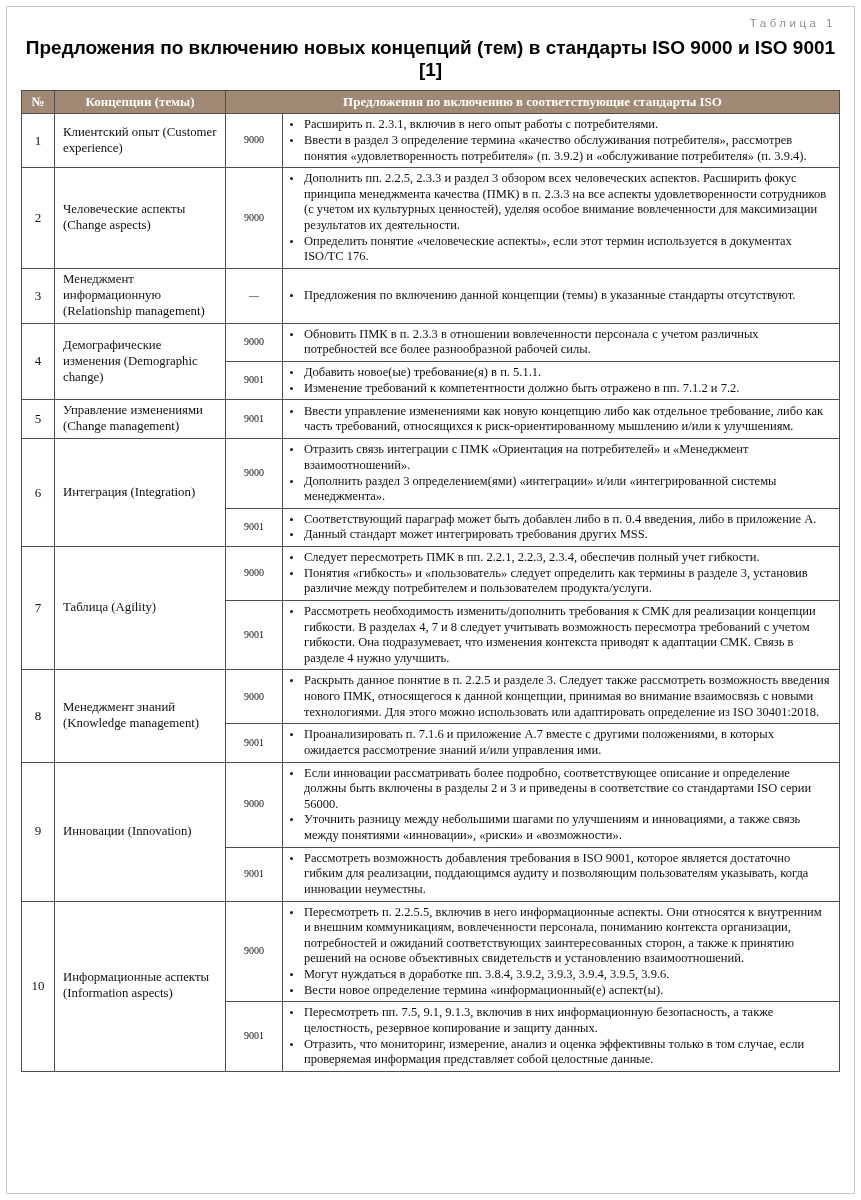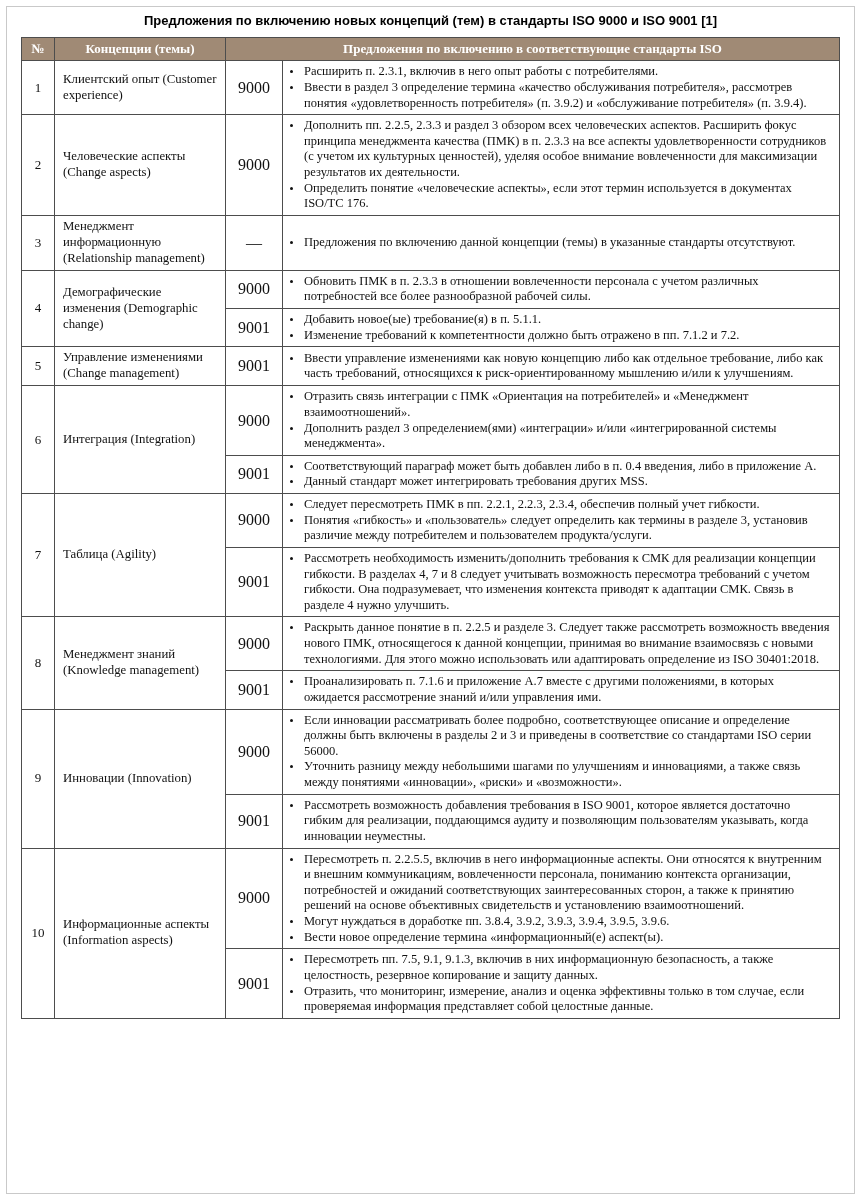--- a/index.html
+++ b/index.html
@@ -98,6 +98,7 @@
 <body>
 
 <div class="page">
+  <div class="caption">Таблица 1</div>
   <div class="title">Предложения по включению новых концепций (тем) в стандарты ISO 9000 и ISO 9001 [1]</div>
   <table class="main">
     <colgroup>

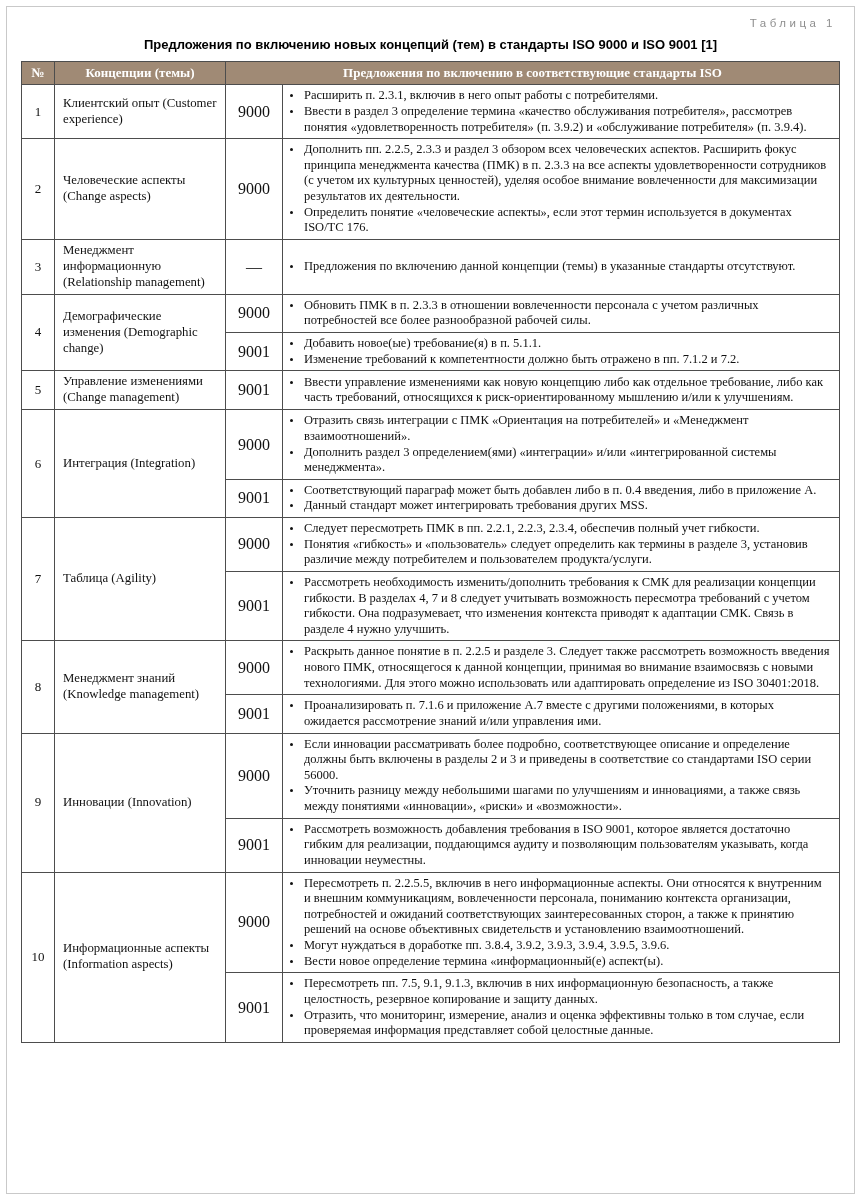--- a/index.html
+++ b/index.html
@@ -35,7 +35,7 @@
     text-align:center;
     font-family:"Liberation Sans", sans-serif;
     font-weight:bold;
-    font-size:13px;
+    font-size:19px;
     margin:0 0 9px 0;
     color:#000;
   }

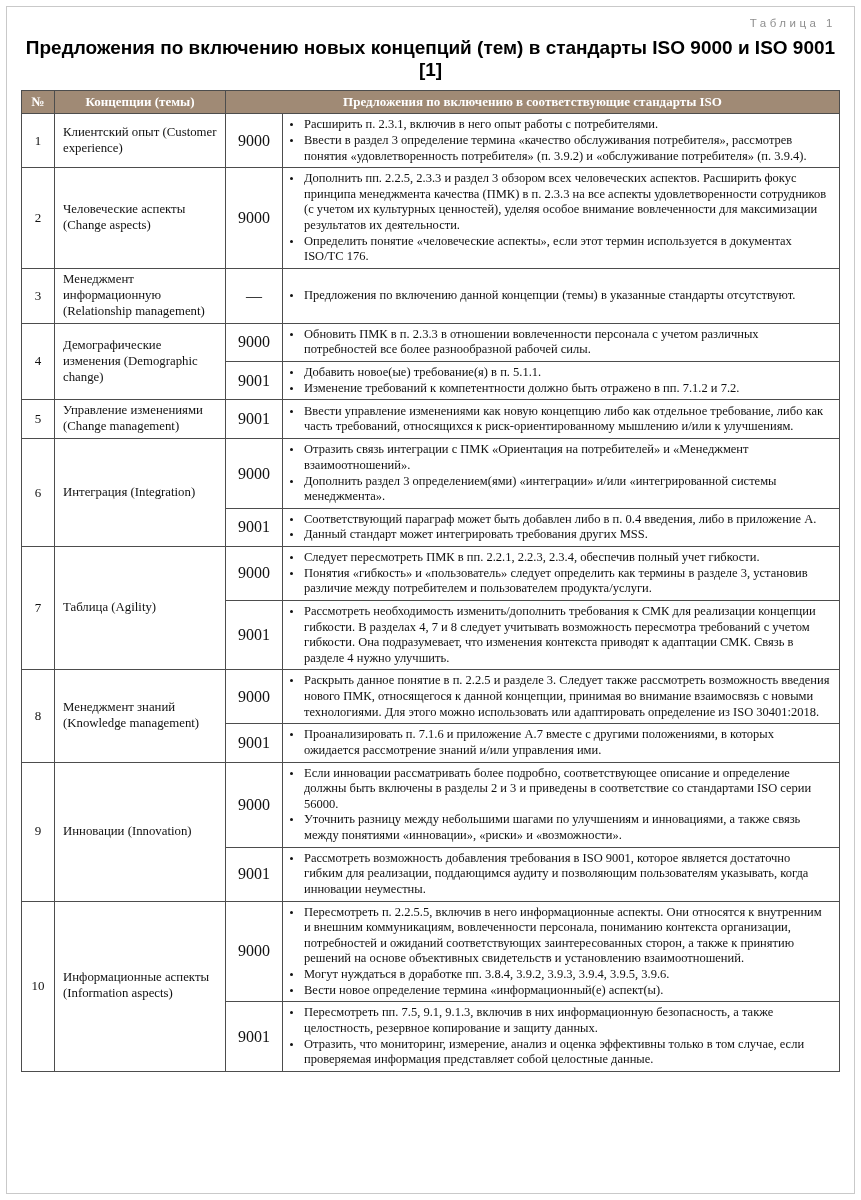--- a/index.html
+++ b/index.html
@@ -71,7 +71,7 @@
   td.standard{
     text-align:center;
     vertical-align:middle;
-    font-size:16px;
+    font-size:10px;
     padding:2px;
   }
   td.proposals{

